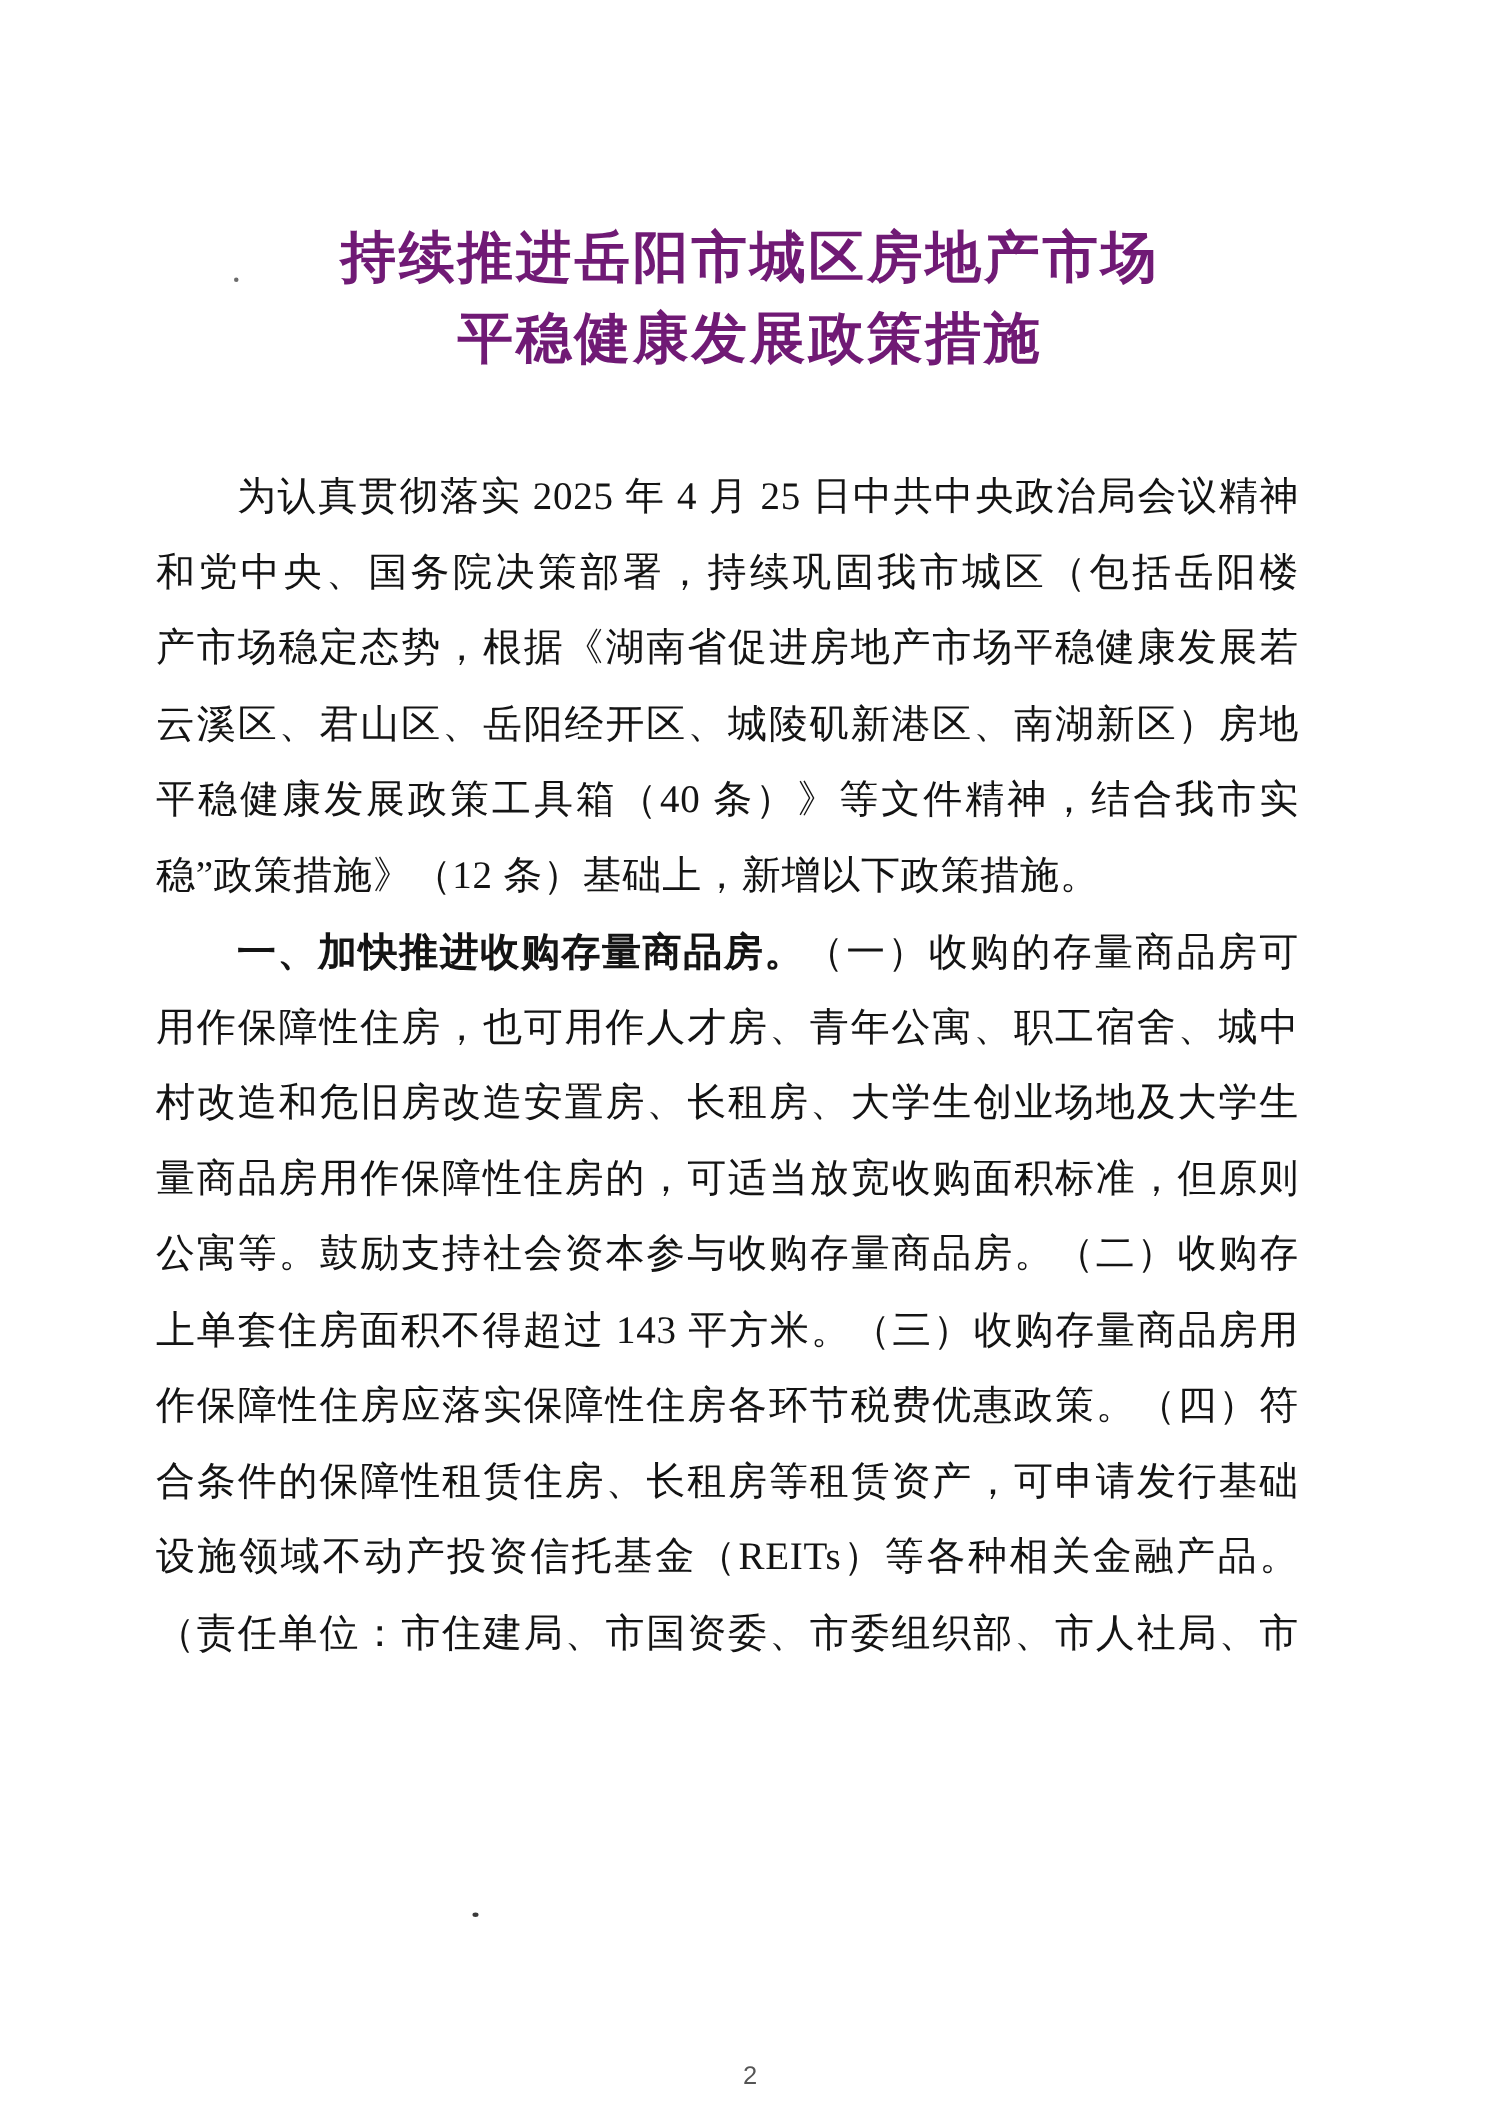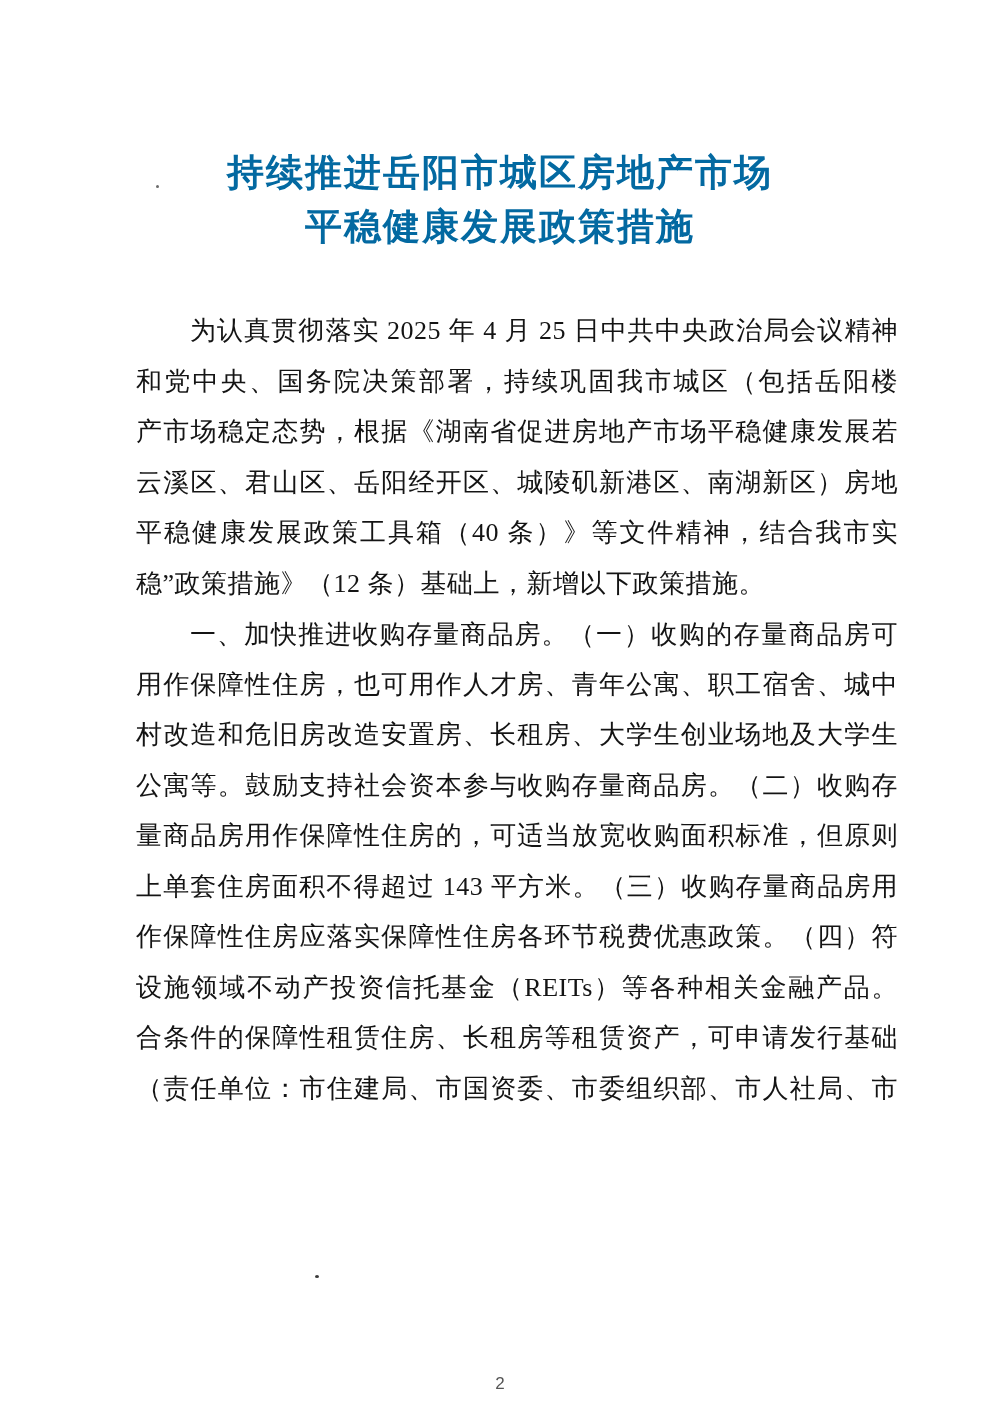--- a/index.html
+++ b/index.html
@@ -20,7 +20,7 @@
     font-weight: 700;
     line-height: 54px;
     letter-spacing: 2px;
-    color: #0369a1;
+    color: #701a75;
   }
   .doc-body {
     position: absolute;

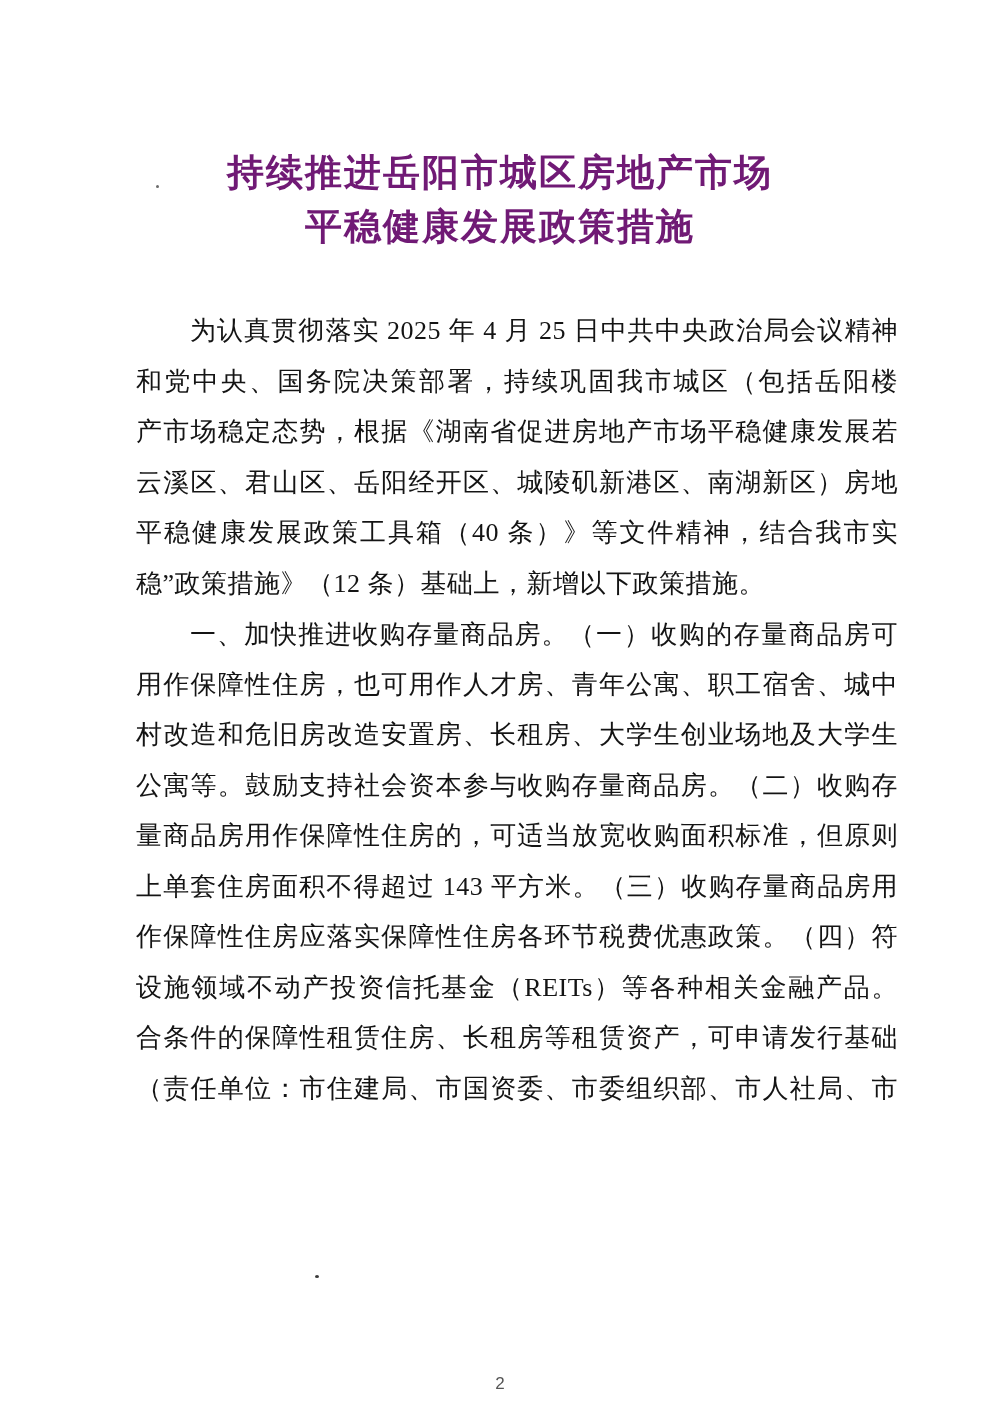--- a/index.html
+++ b/index.html
@@ -25,7 +25,7 @@
   .doc-body {
     position: absolute;
     top: 306px;
-    left: 136px;
+    left: 104px;
     width: 762px;
   }
   .line {

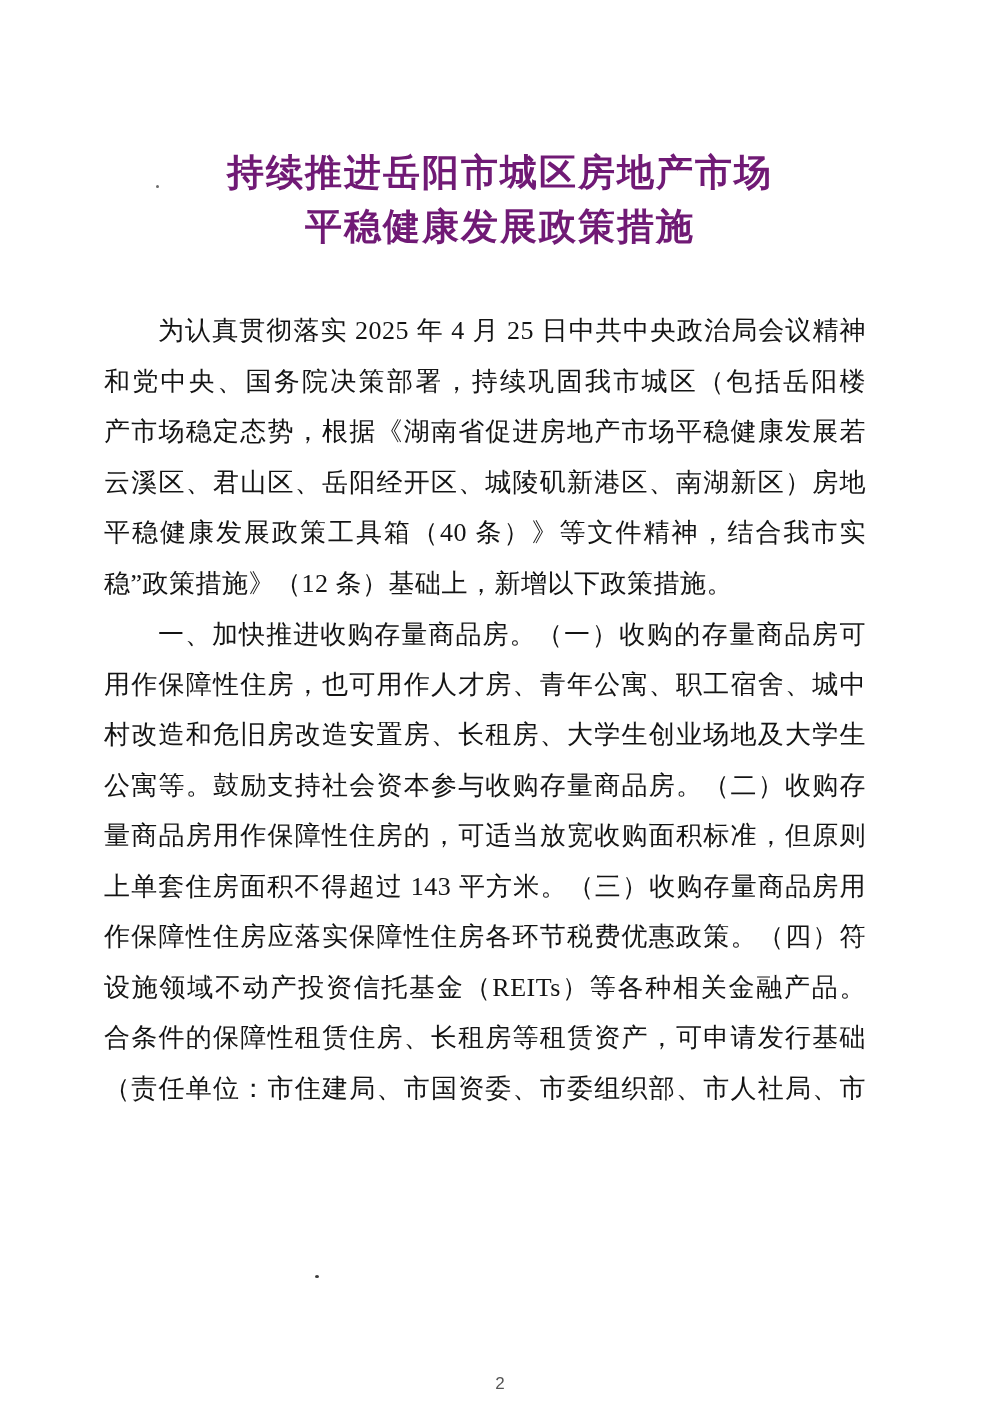--- a/index.html
+++ b/index.html
@@ -43,7 +43,7 @@
   .line.para-end { text-align-last: left; }
   .run { font-weight: 400; }
   .run-bold {
-    font-weight: 400;
+    font-weight: 700;
     font-family: "Liberation Sans", "DejaVu Sans", sans-serif;
     letter-spacing: 0;
   }

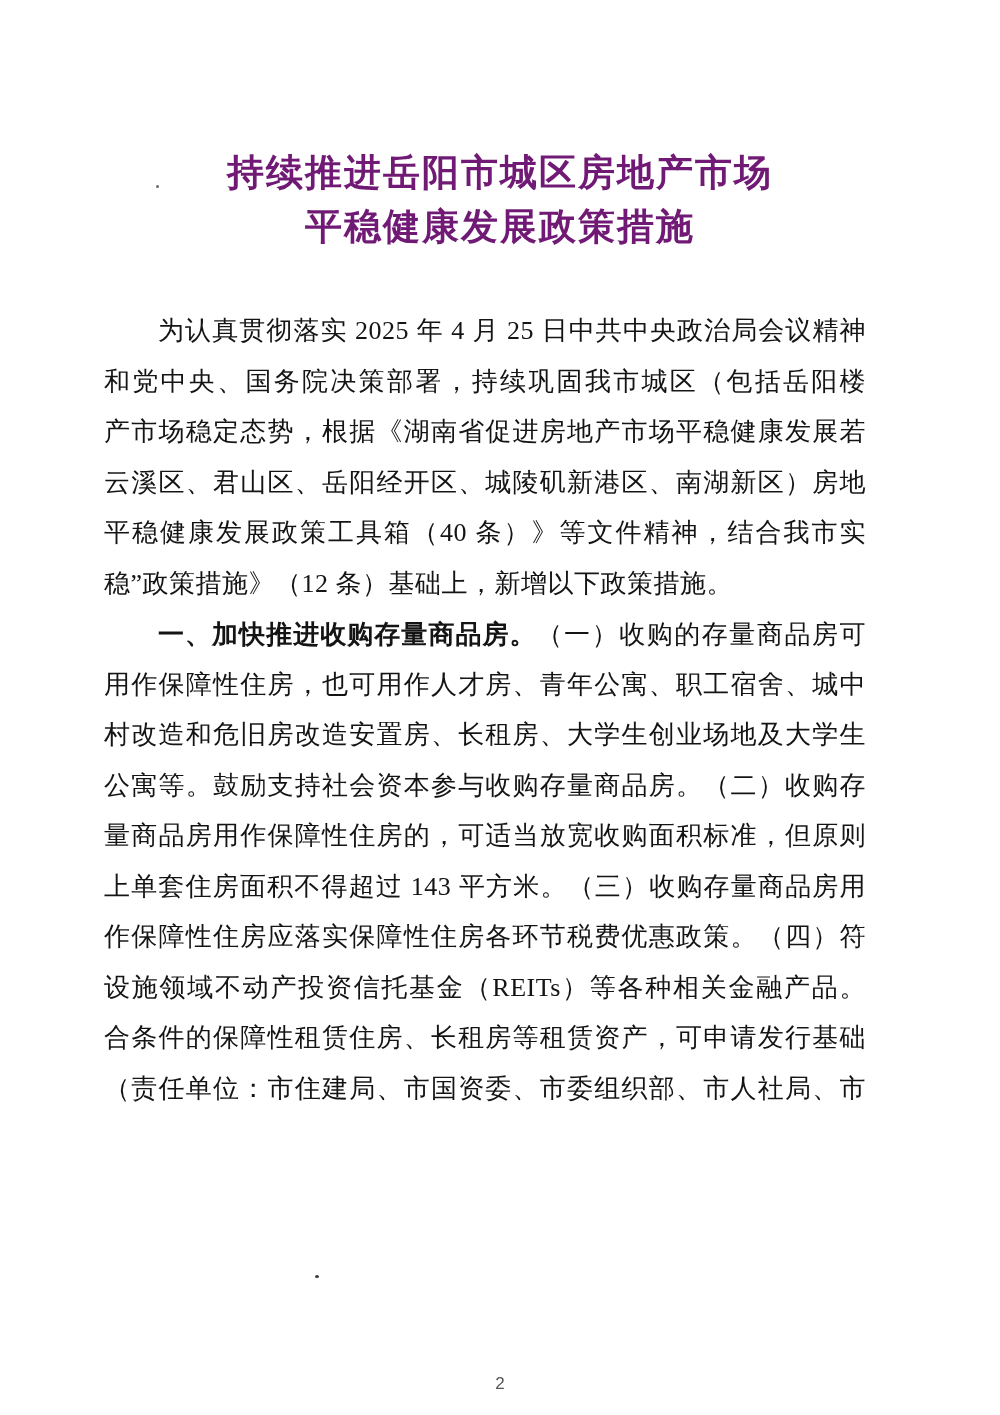--- a/index.html
+++ b/index.html
@@ -82,8 +82,8 @@
     <div class="line indent"><span class="run run-bold">一、加快推进收购存量商品房。</span><span class="run">（一）收购的存量商品房可</span></div>
     <div class="line"><span class="run">用作保障性住房，也可用作人才房、青年公寓、职工宿舍、城中</span></div>
     <div class="line"><span class="run">村改造和危旧房改造安置房、长租房、大学生创业场地及大学生</span></div>
+    <div class="line"><span class="run">量商品房用作保障性住房的，可适当放宽收购面积标准，但原则</span></div>
     <div class="line"><span class="run">公寓等。鼓励支持社会资本参与收购存量商品房。（二）收购存</span></div>
-    <div class="line"><span class="run">量商品房用作保障性住房的，可适当放宽收购面积标准，但原则</span></div>
     <div class="line"><span class="run">上单套住房面积不得超过 143 平方米。（三）收购存量商品房用</span></div>
     <div class="line"><span class="run">作保障性住房应落实保障性住房各环节税费优惠政策。（四）符</span></div>
     <div class="line"><span class="run">设施领域不动产投资信托基金（REITs）等各种相关金融产品。</span></div>

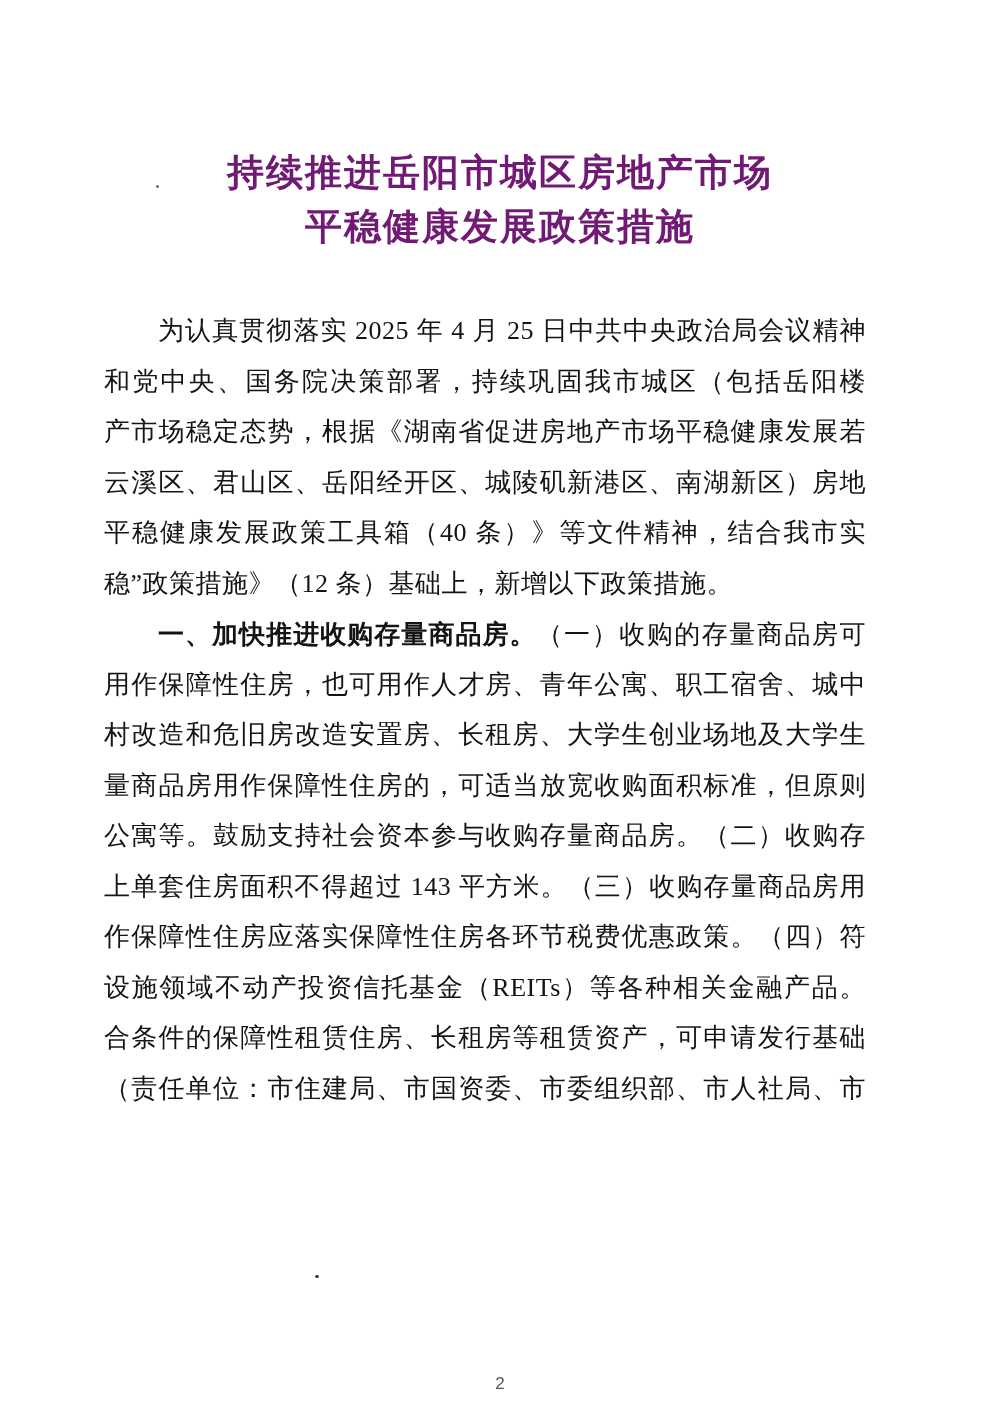--- a/index.html
+++ b/index.html
@@ -86,8 +86,8 @@
     <div class="line"><span class="run">公寓等。鼓励支持社会资本参与收购存量商品房。（二）收购存</span></div>
     <div class="line"><span class="run">上单套住房面积不得超过 143 平方米。（三）收购存量商品房用</span></div>
     <div class="line"><span class="run">作保障性住房应落实保障性住房各环节税费优惠政策。（四）符</span></div>
+    <div class="line"><span class="run">合条件的保障性租赁住房、长租房等租赁资产，可申请发行基础</span></div>
     <div class="line"><span class="run">设施领域不动产投资信托基金（REITs）等各种相关金融产品。</span></div>
-    <div class="line"><span class="run">合条件的保障性租赁住房、长租房等租赁资产，可申请发行基础</span></div>
     <div class="line"><span class="run">（责任单位：市住建局、市国资委、市委组织部、市人社局、市</span></div>
   </div>
 

